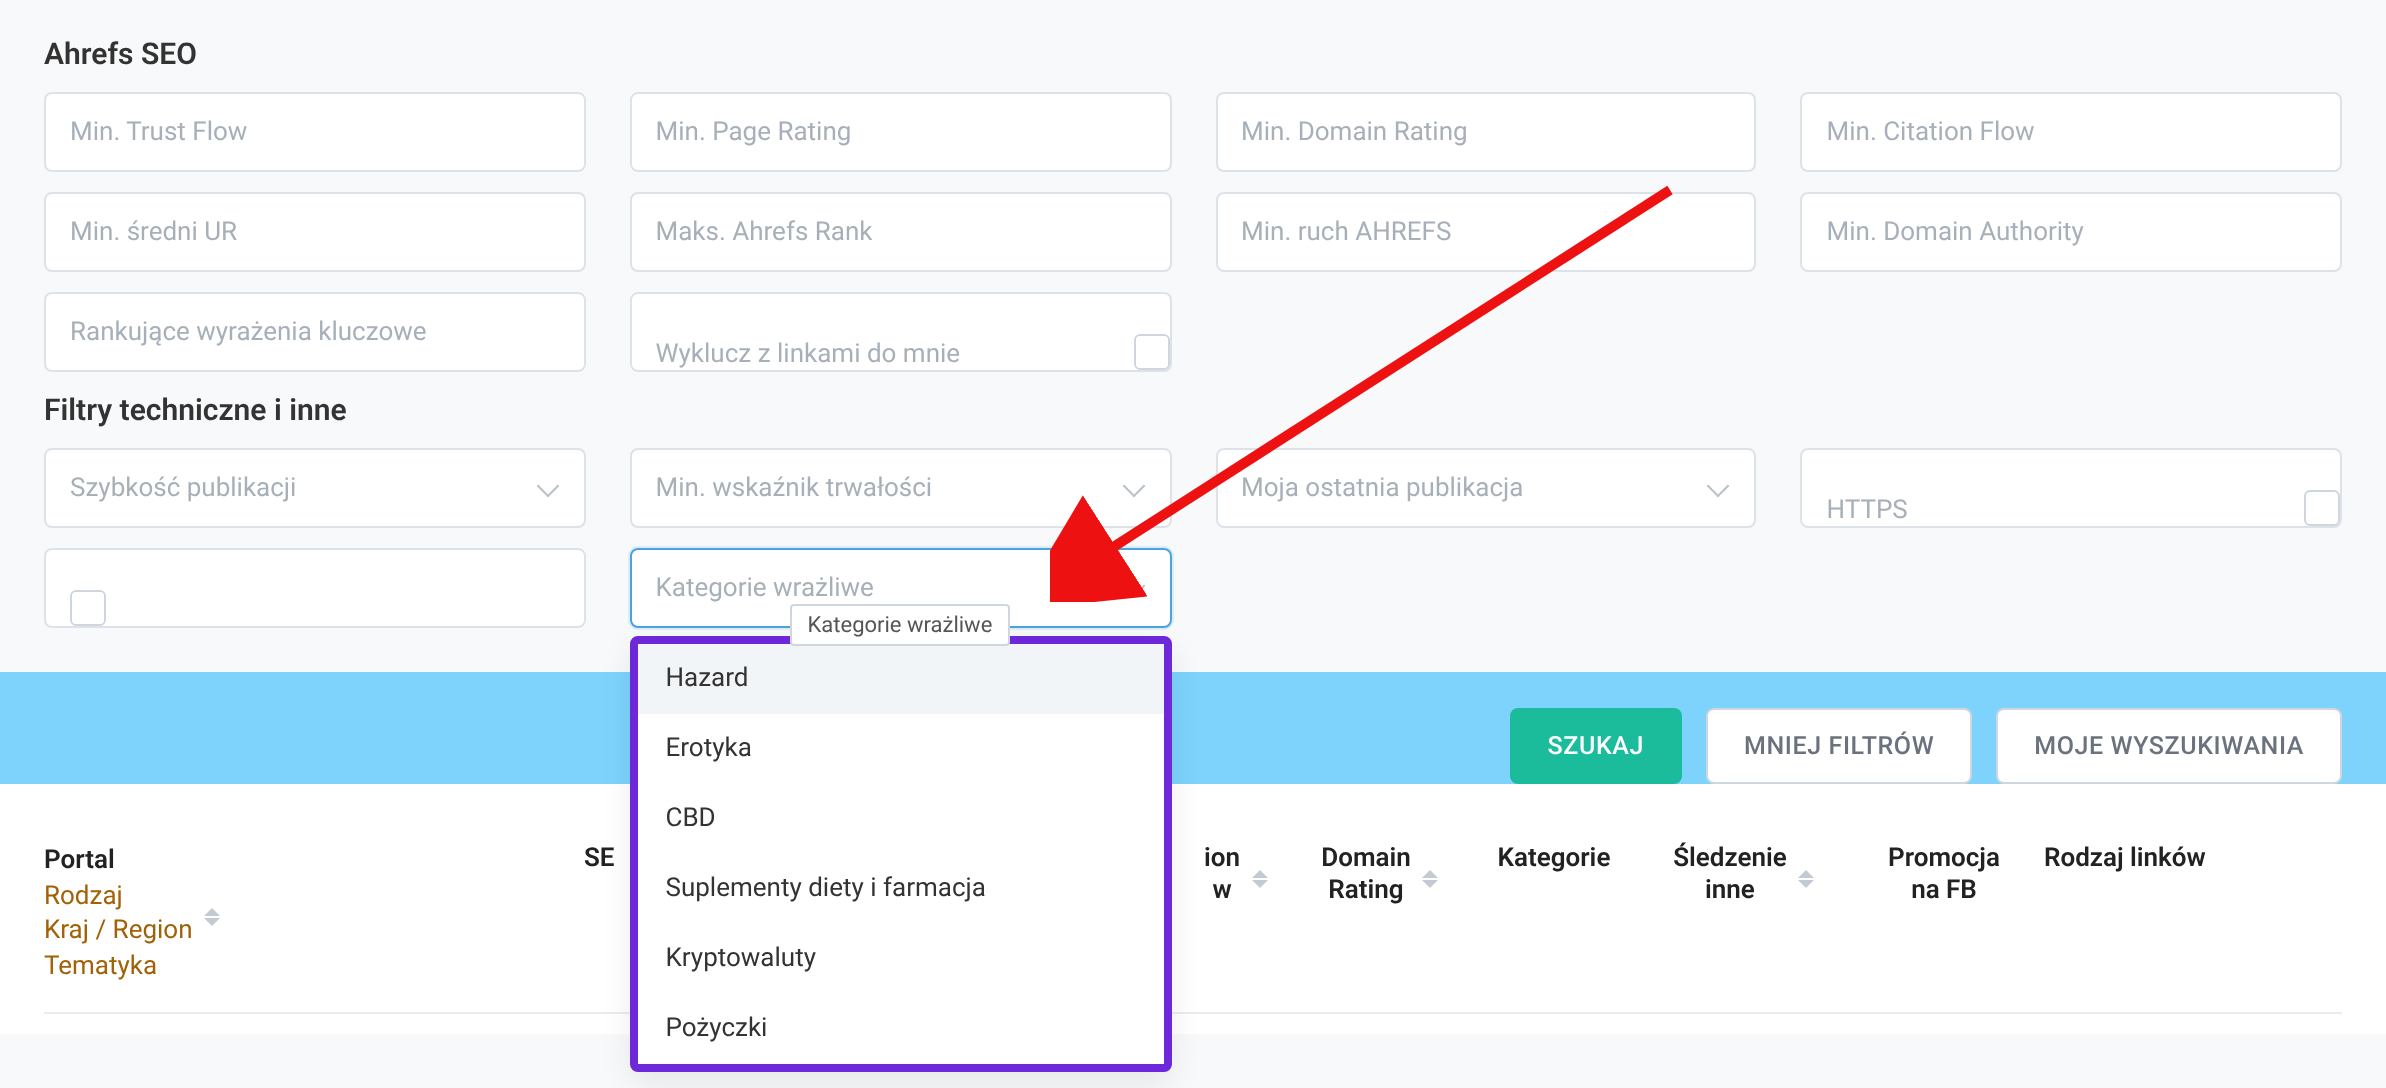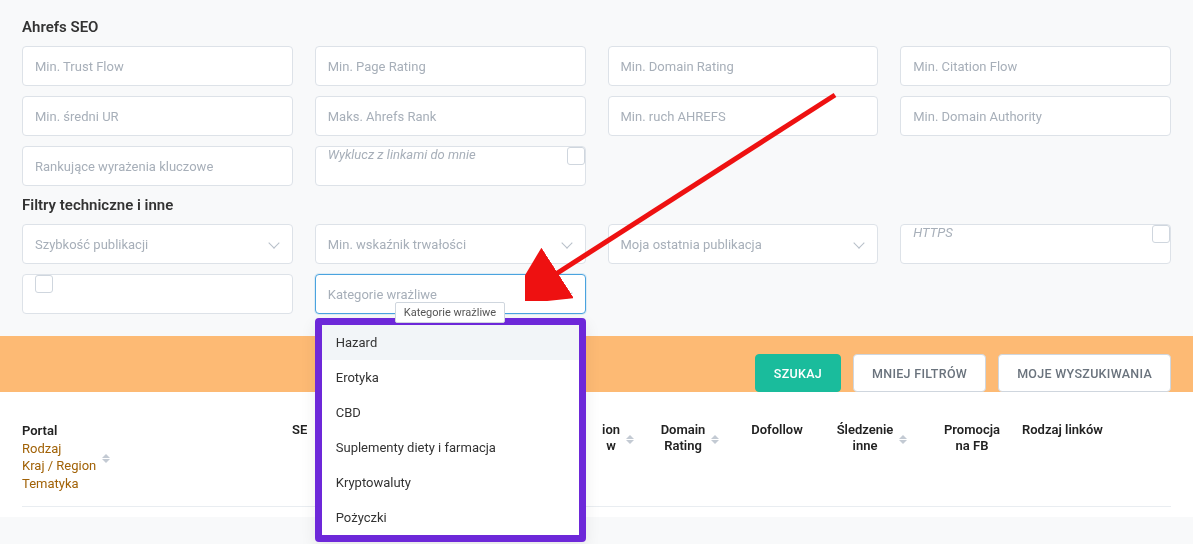--- a/index.html
+++ b/index.html
@@ -28,7 +28,7 @@
       width: 7px; height: 7px; border-right: 1.5px solid #b7bfc9; border-bottom: 1.5px solid #b7bfc9;
       transform: rotate(45deg);
     }
-    .check-input { display: flex; align-items: flex-start; justify-content: space-between; padding-right: 0; font-style: italic; }
+    .check-input { display: flex; align-items: flex-end; justify-content: space-between; padding-right: 0; }
     .check-input .label { color: #a7afb9; flex: 1; }
     .checkbox-sq { width: 18px; height: 18px; border: 1px solid #cfd6de; border-radius: 3px; background: #fff; flex: 0 0 auto; }
 

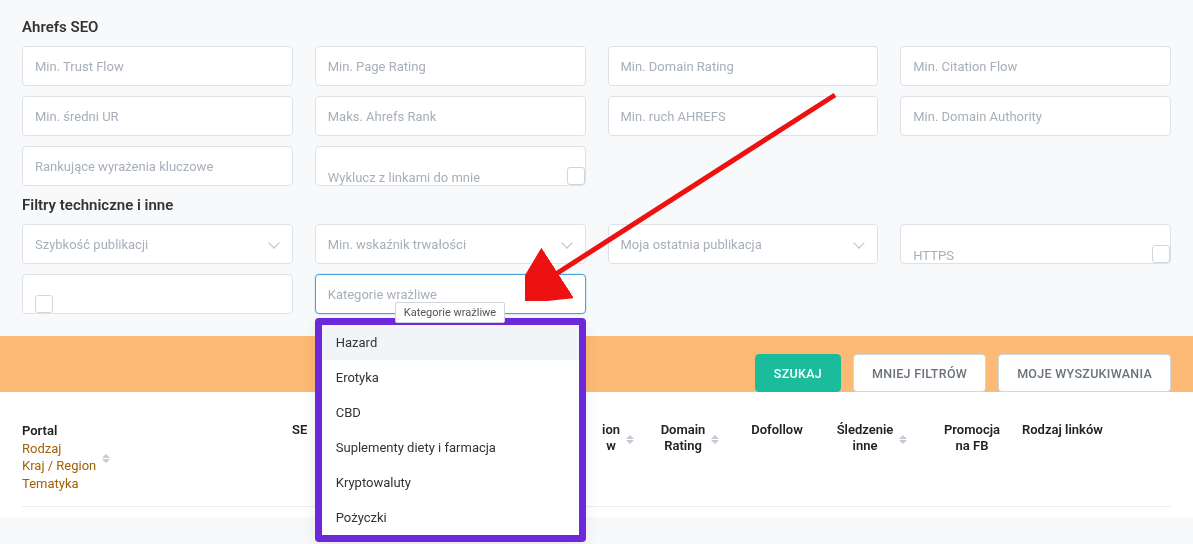--- a/index.html
+++ b/index.html
@@ -35,7 +35,7 @@
     .select-open { border: 1px solid #4aa3df; box-shadow: 0 0 0 1px rgba(74,163,223,.15); }
     .dropdown {
       position: absolute; top: 44px; left: 0; right: 0;
-      background: #fff; border: 7px solid #6d28d9; border-radius: 4px;
+      background: #fff; border: 4px solid #6d28d9; border-radius: 4px;
       box-shadow: 0 6px 16px rgba(0,0,0,0.08);
       z-index: 20;
       overflow: hidden;

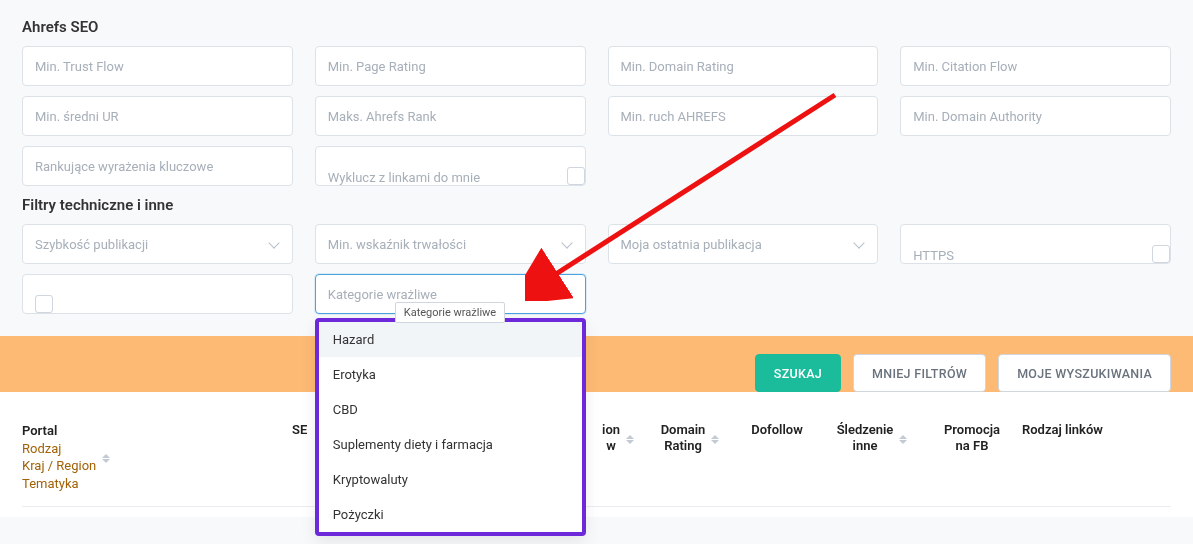--- a/index.html
+++ b/index.html
@@ -50,7 +50,7 @@
     }
 
     .actions-bar {
-      margin-top: 22px; background: #fdba74; padding: 18px 22px 0 22px;
+      margin-top: 22px; background: #7dd3fc; padding: 18px 22px 0 22px;
       display: flex; justify-content: flex-end; gap: 12px;
     }
     .btn {

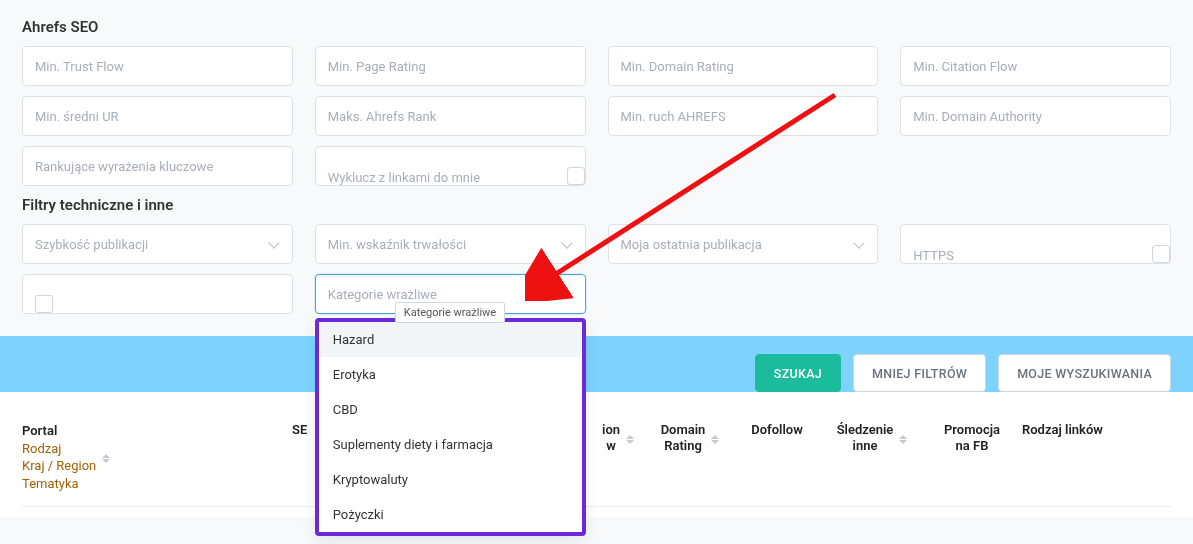--- a/index.html
+++ b/index.html
@@ -222,7 +222,7 @@
     </div>
 
     <div class="th c-dofollow center-col">
-      <span>Dofollow</span>
+      <span>Kategorie</span>
     </div>
 
     <div class="th c-sledz center-col">

